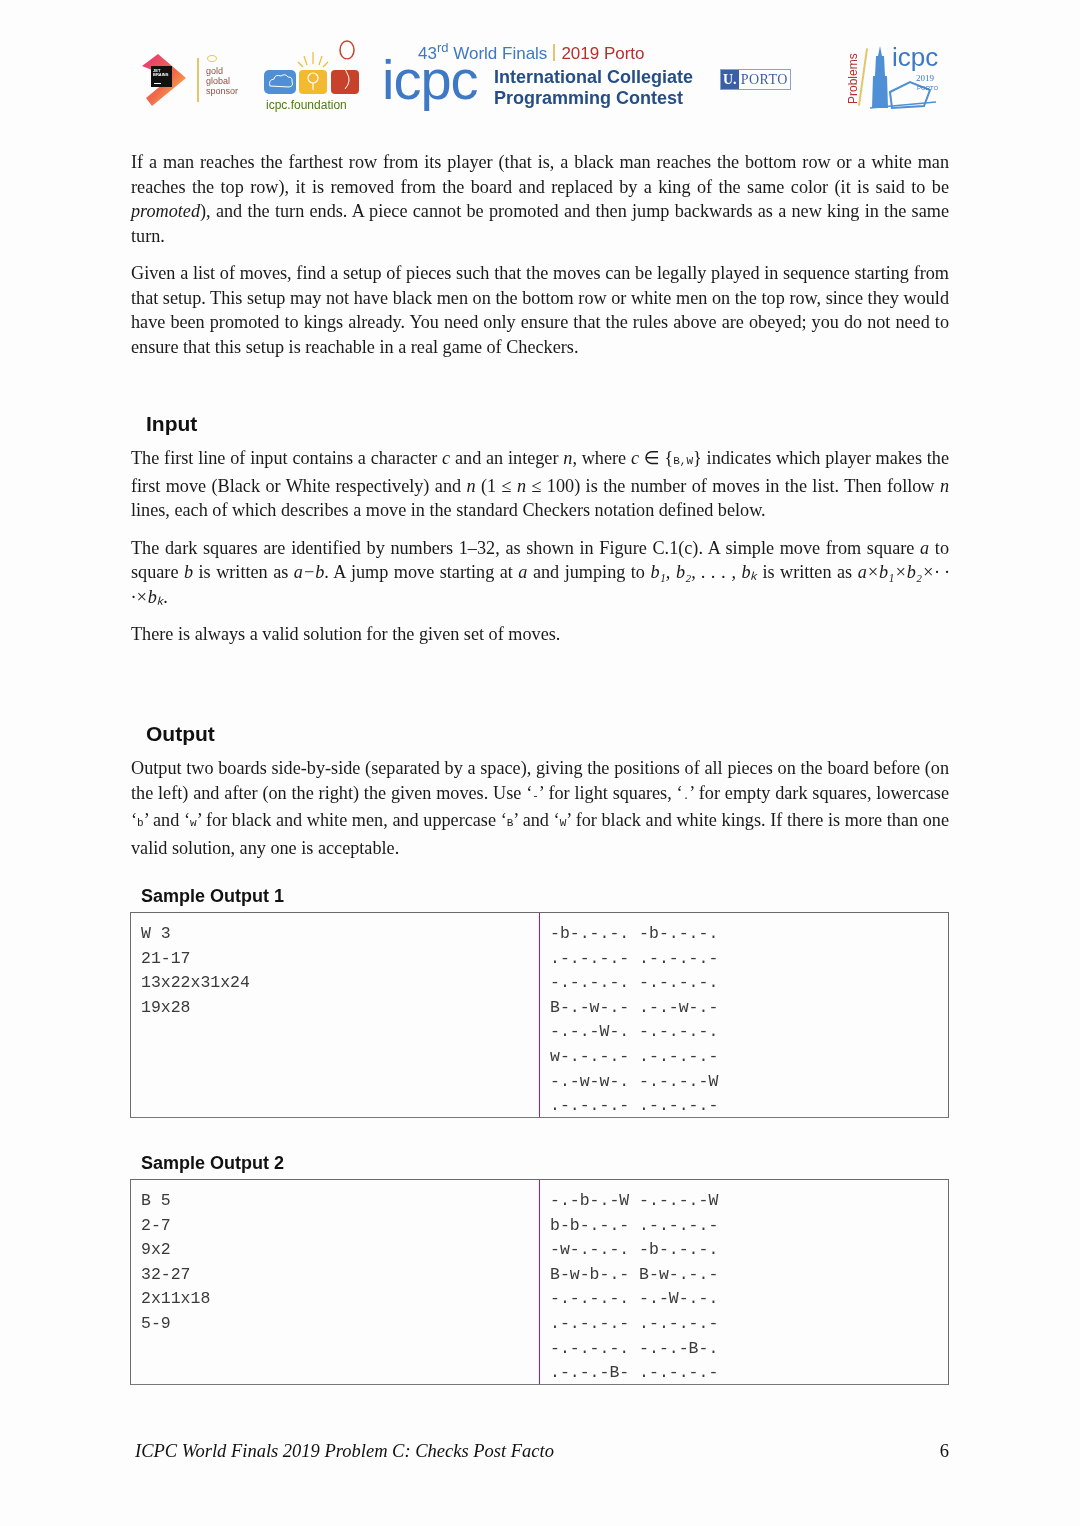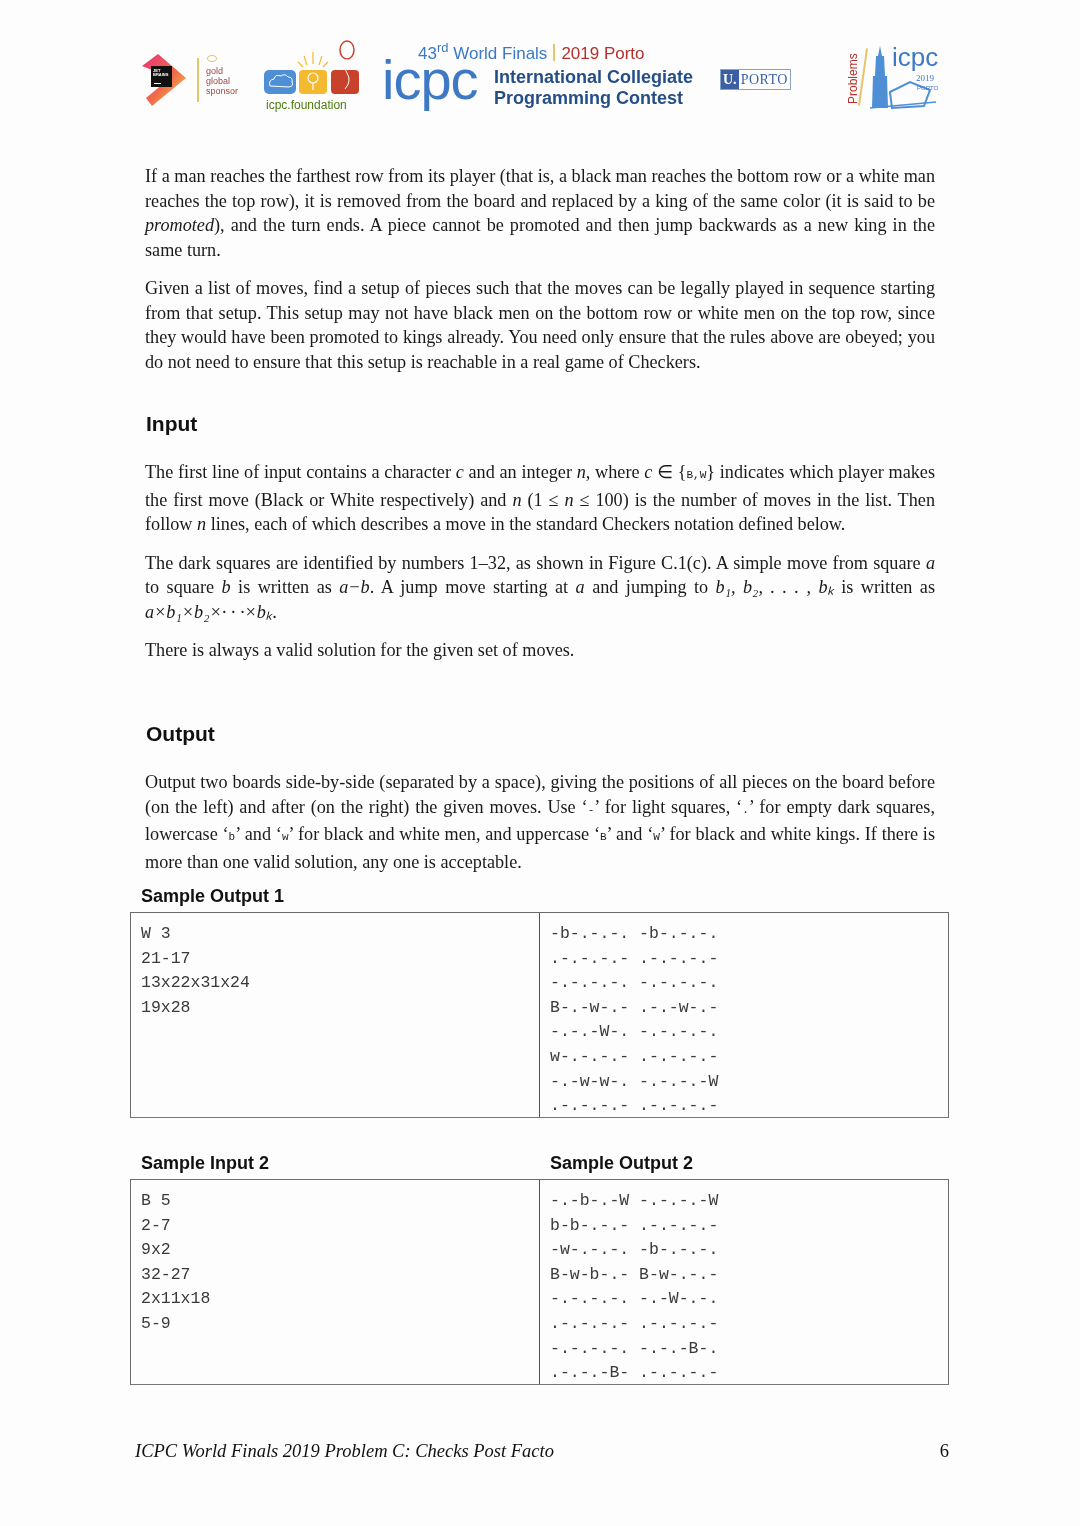--- a/index.html
+++ b/index.html
@@ -38,7 +38,7 @@
 
     
     .content { position: absolute; left: 131px; width: 818px; }
-    p.para { margin: 14px; font-size: 18.2px; line-height: 24.5px; text-align: justify; }
+    p.para { margin: 0; font-size: 18.2px; line-height: 24.5px; text-align: justify; }
     h2.sec { margin: 15px; font: bold 21px "Liberation Sans", sans-serif; color: #111; }
     .mono { font-family: "Liberation Mono", monospace; font-size: 11px; }
     .m { font-style: italic; }

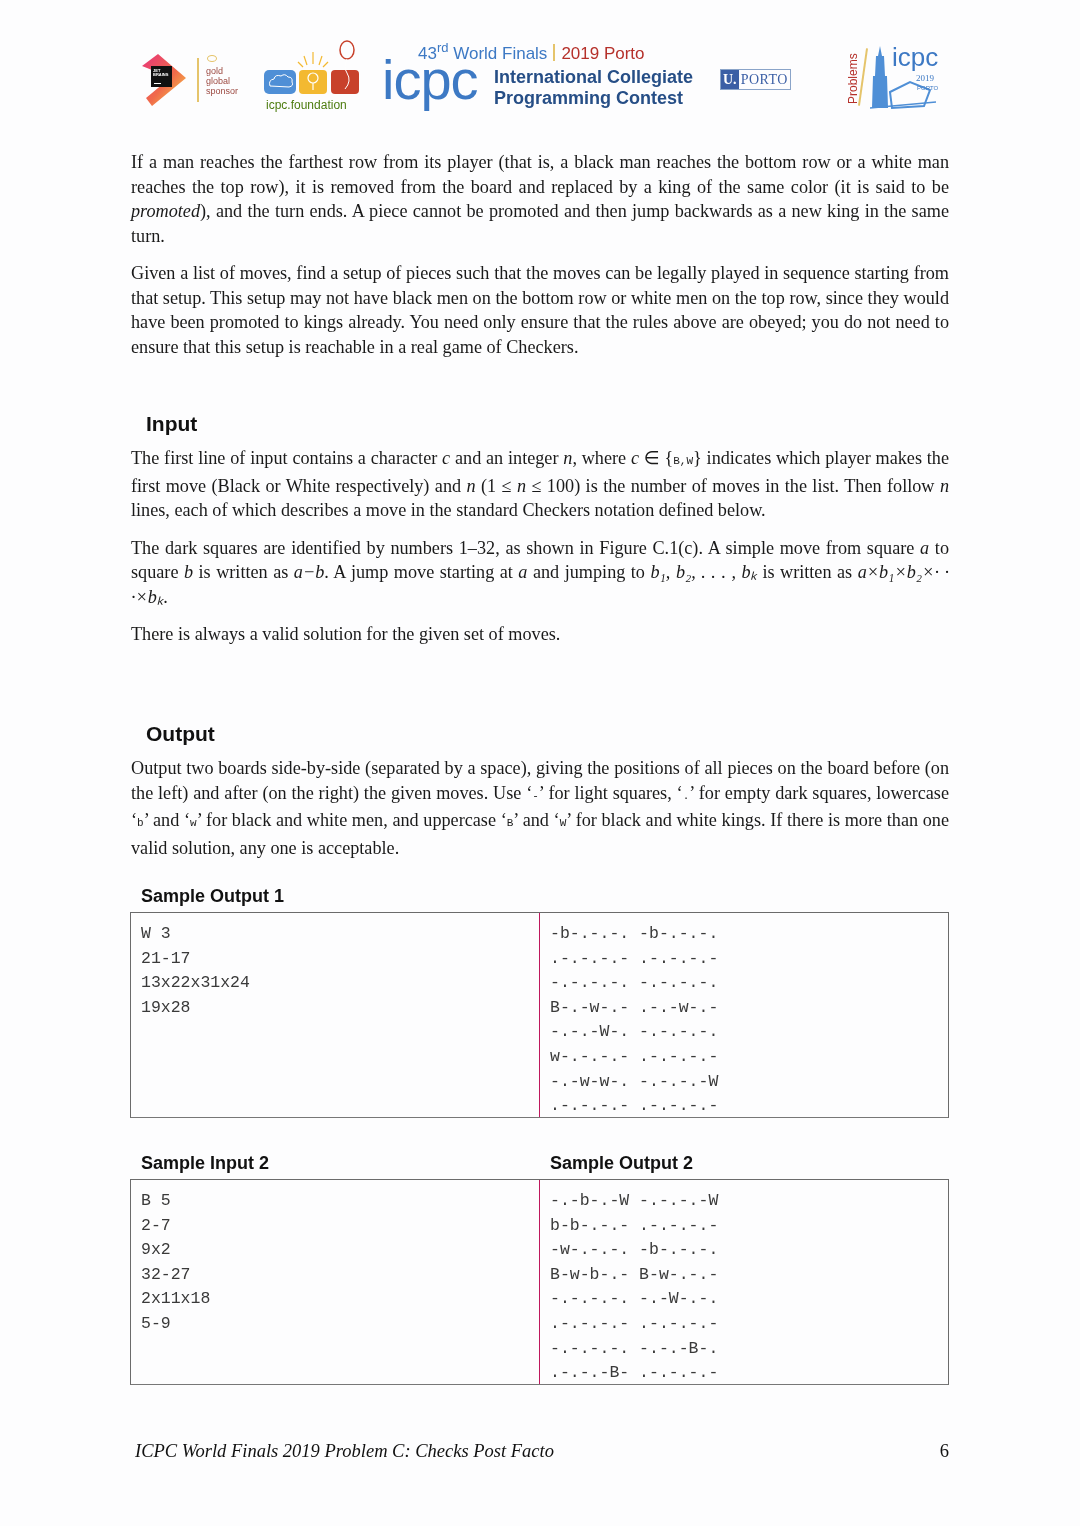--- a/index.html
+++ b/index.html
@@ -176,7 +176,6 @@
 
 <div class="sample" style="top:1151px">
   <div class="sample-heads">
-    <div class="h-in">Sample Input 2</div>
     <div>Sample Output 2</div>
   </div>
   <div class="sample-box" style="height:204px">

